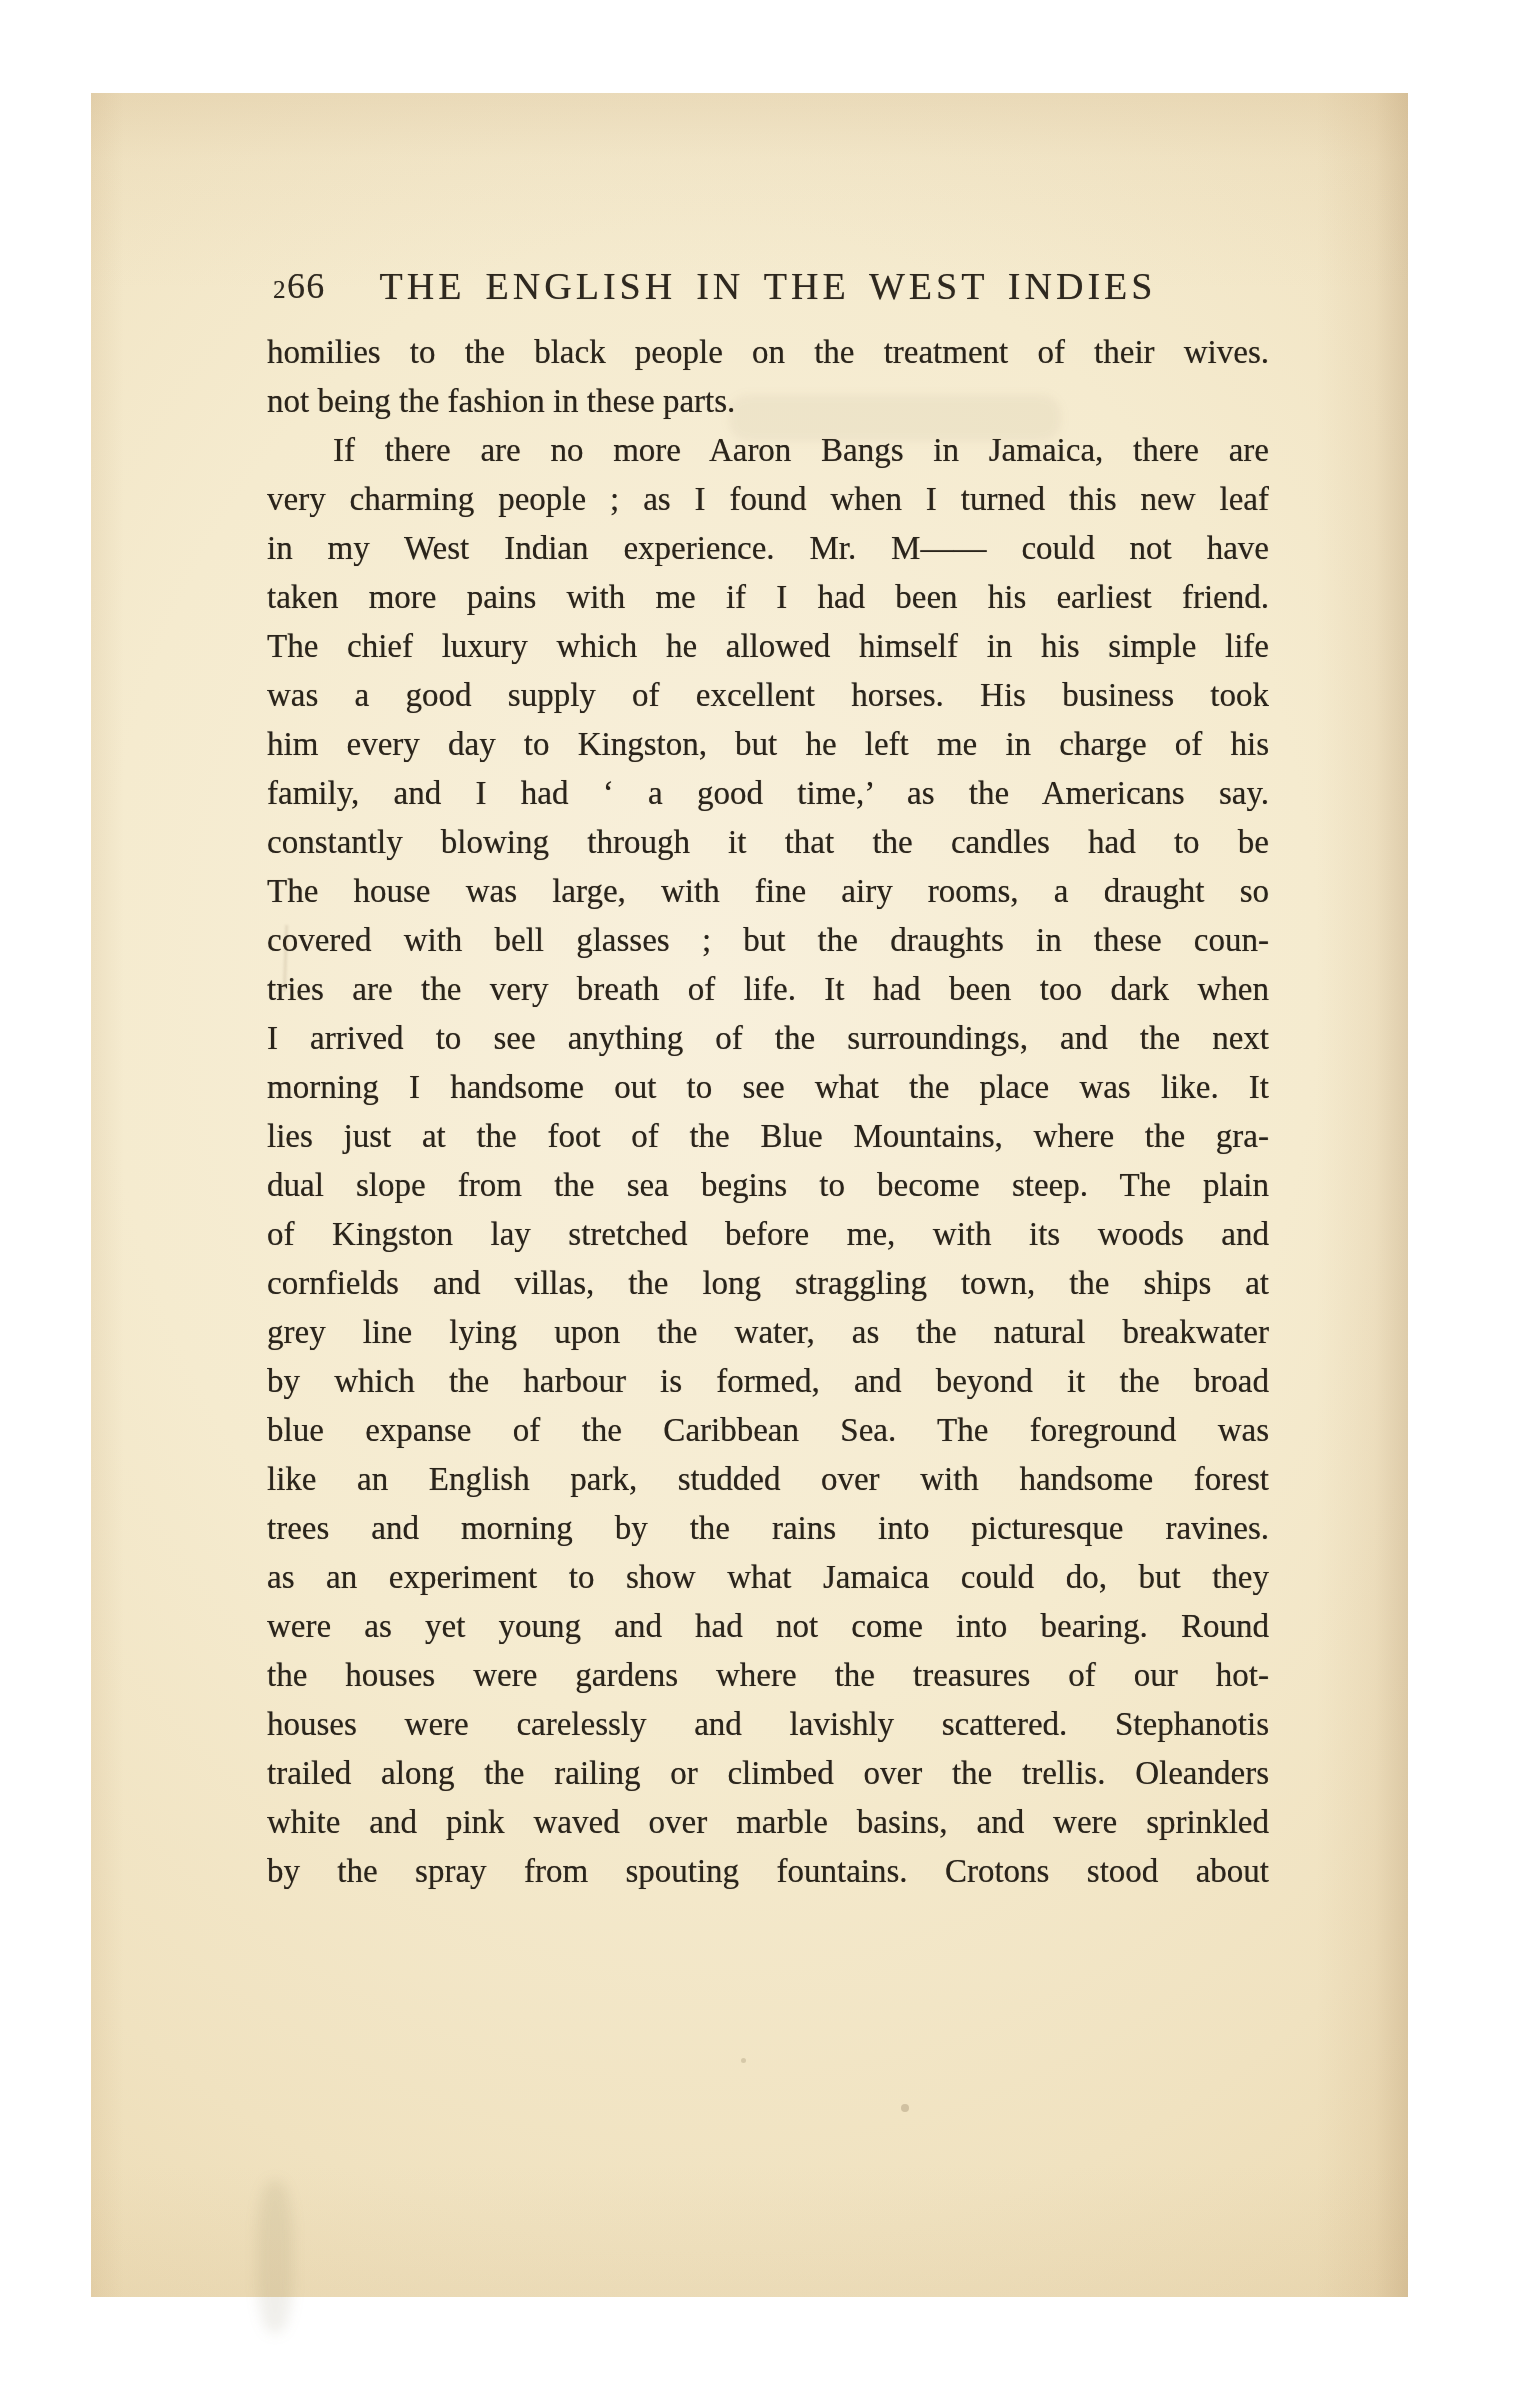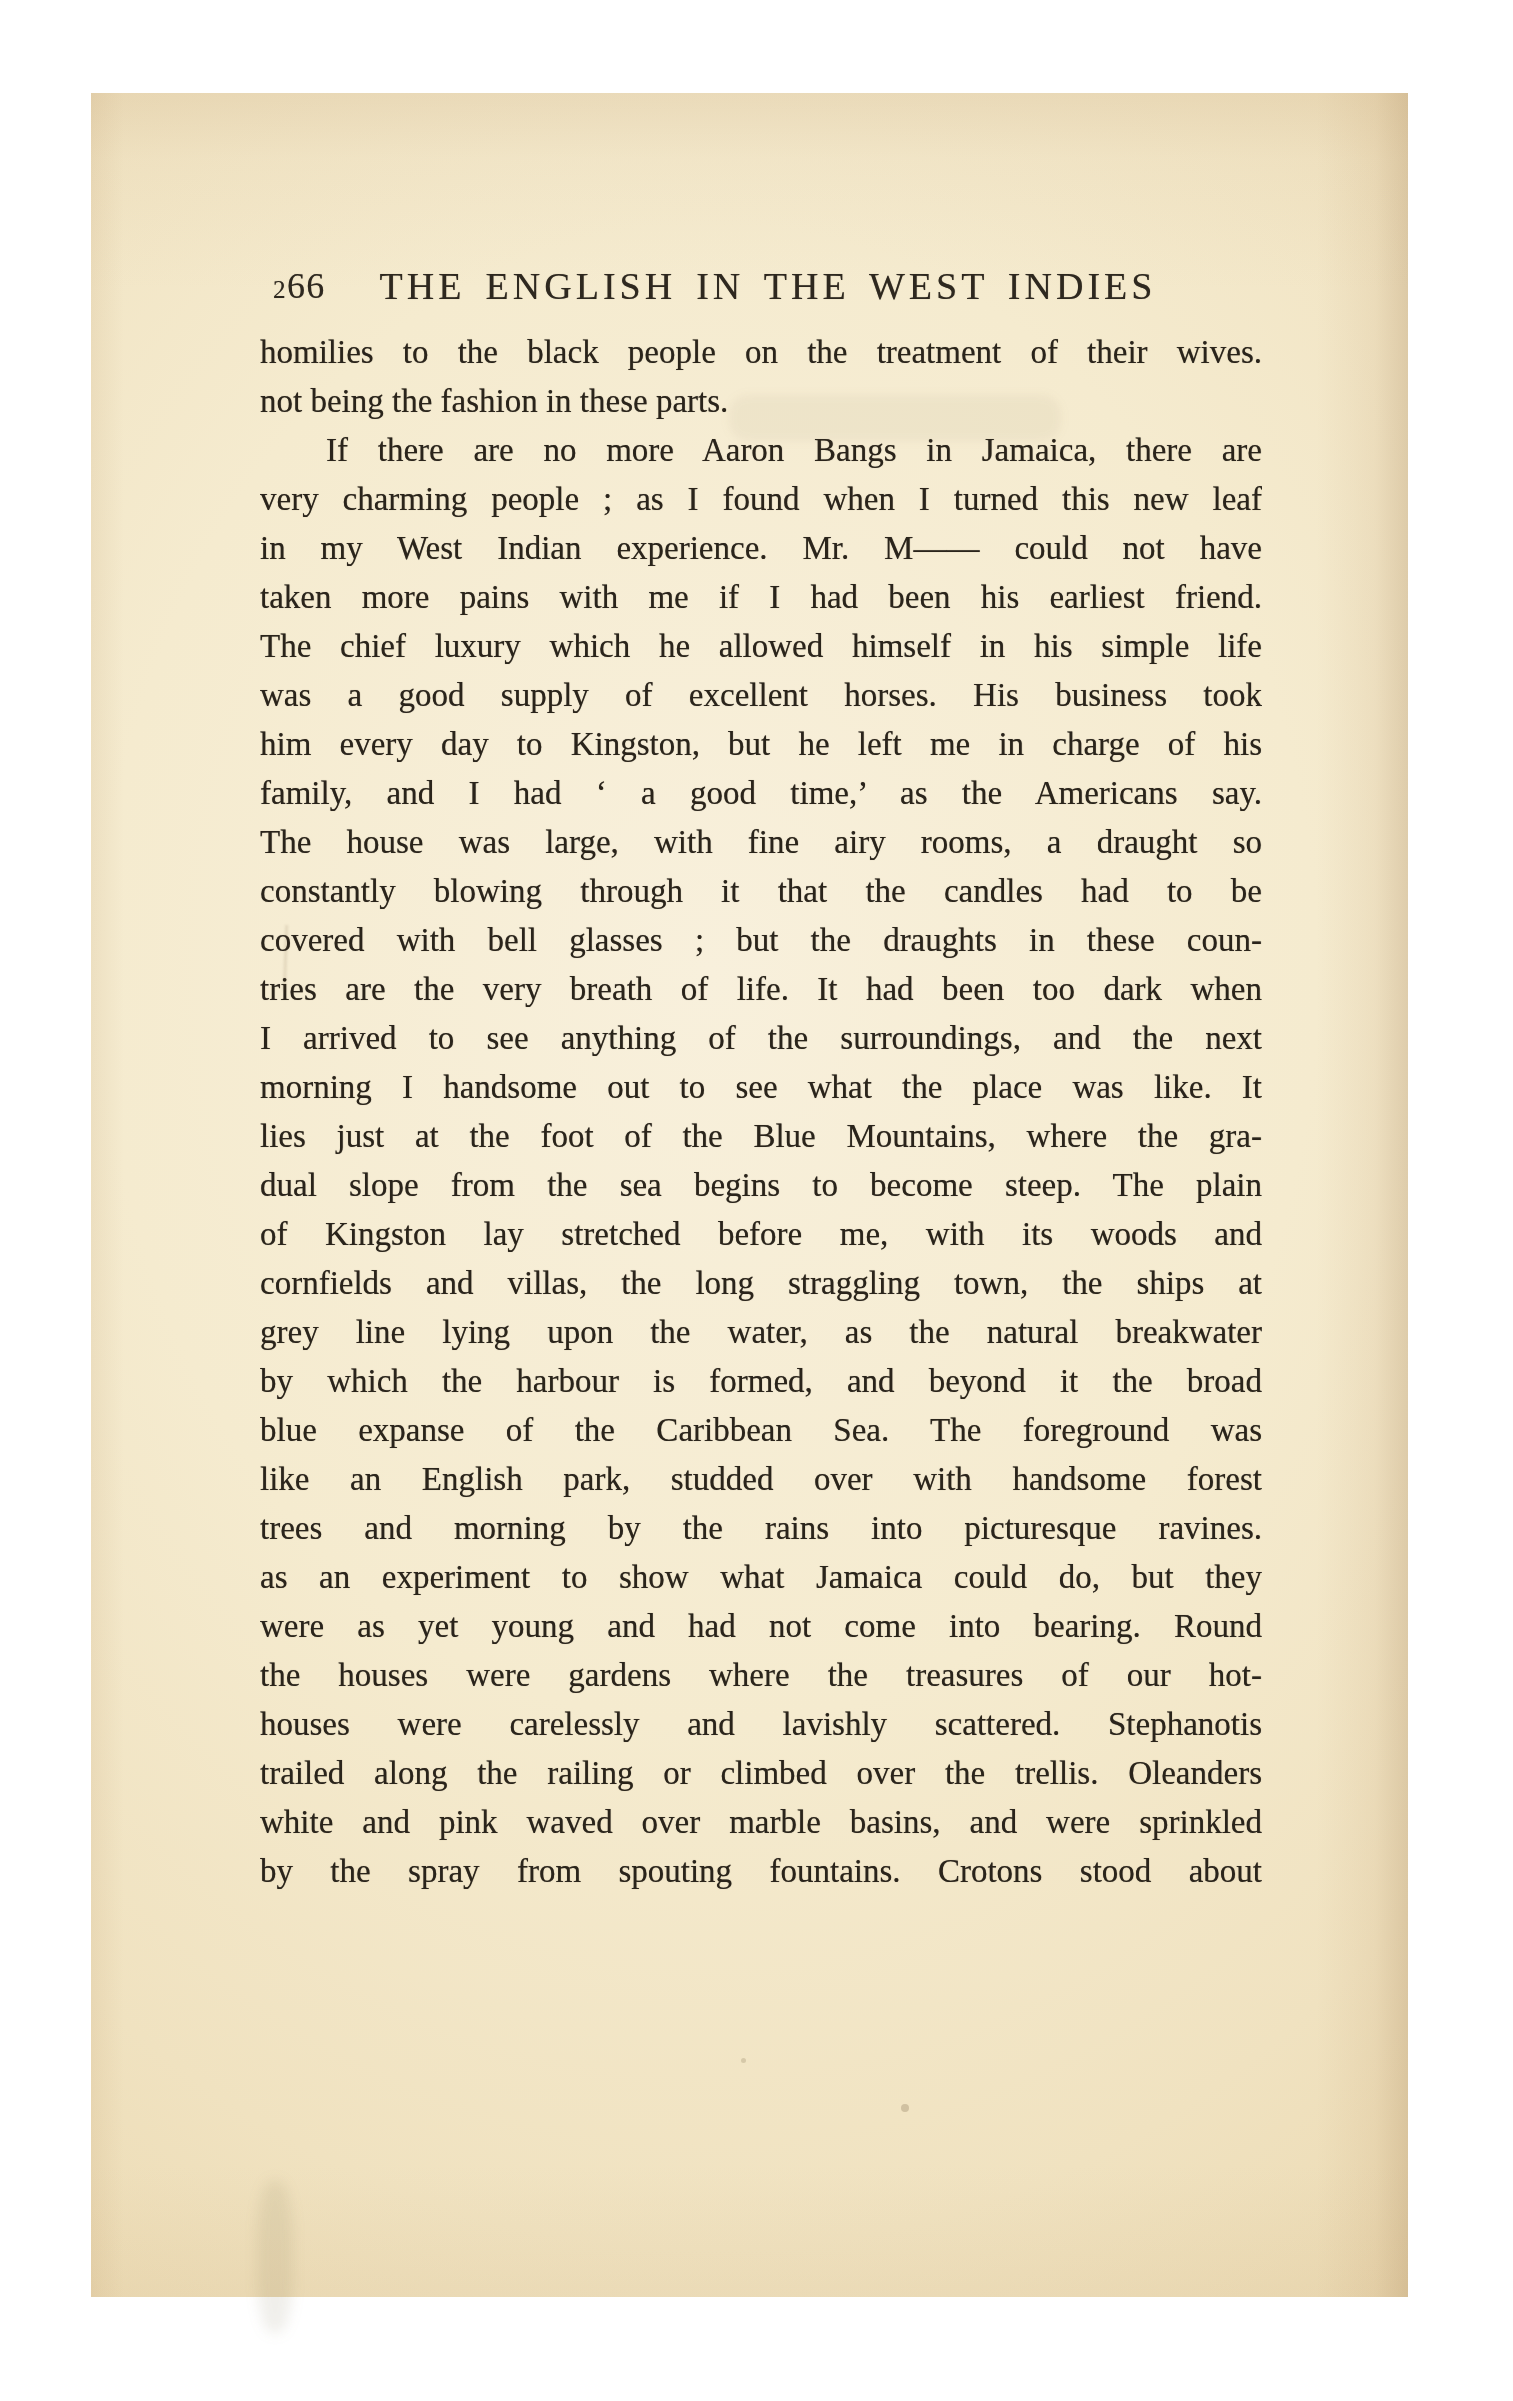--- a/index.html
+++ b/index.html
@@ -39,7 +39,7 @@
   }
   
   .body-text{
-    position:absolute;left:169px;top:235px;width:1002px;
+    position:absolute;left:176px;top:235px;width:1002px;
     font-size:33px;color:#2a241b;
     text-shadow:0 0 0.7px rgba(42,36,27,0.5), 0.4px 0.4px 0 rgba(42,36,27,0.12);
   }

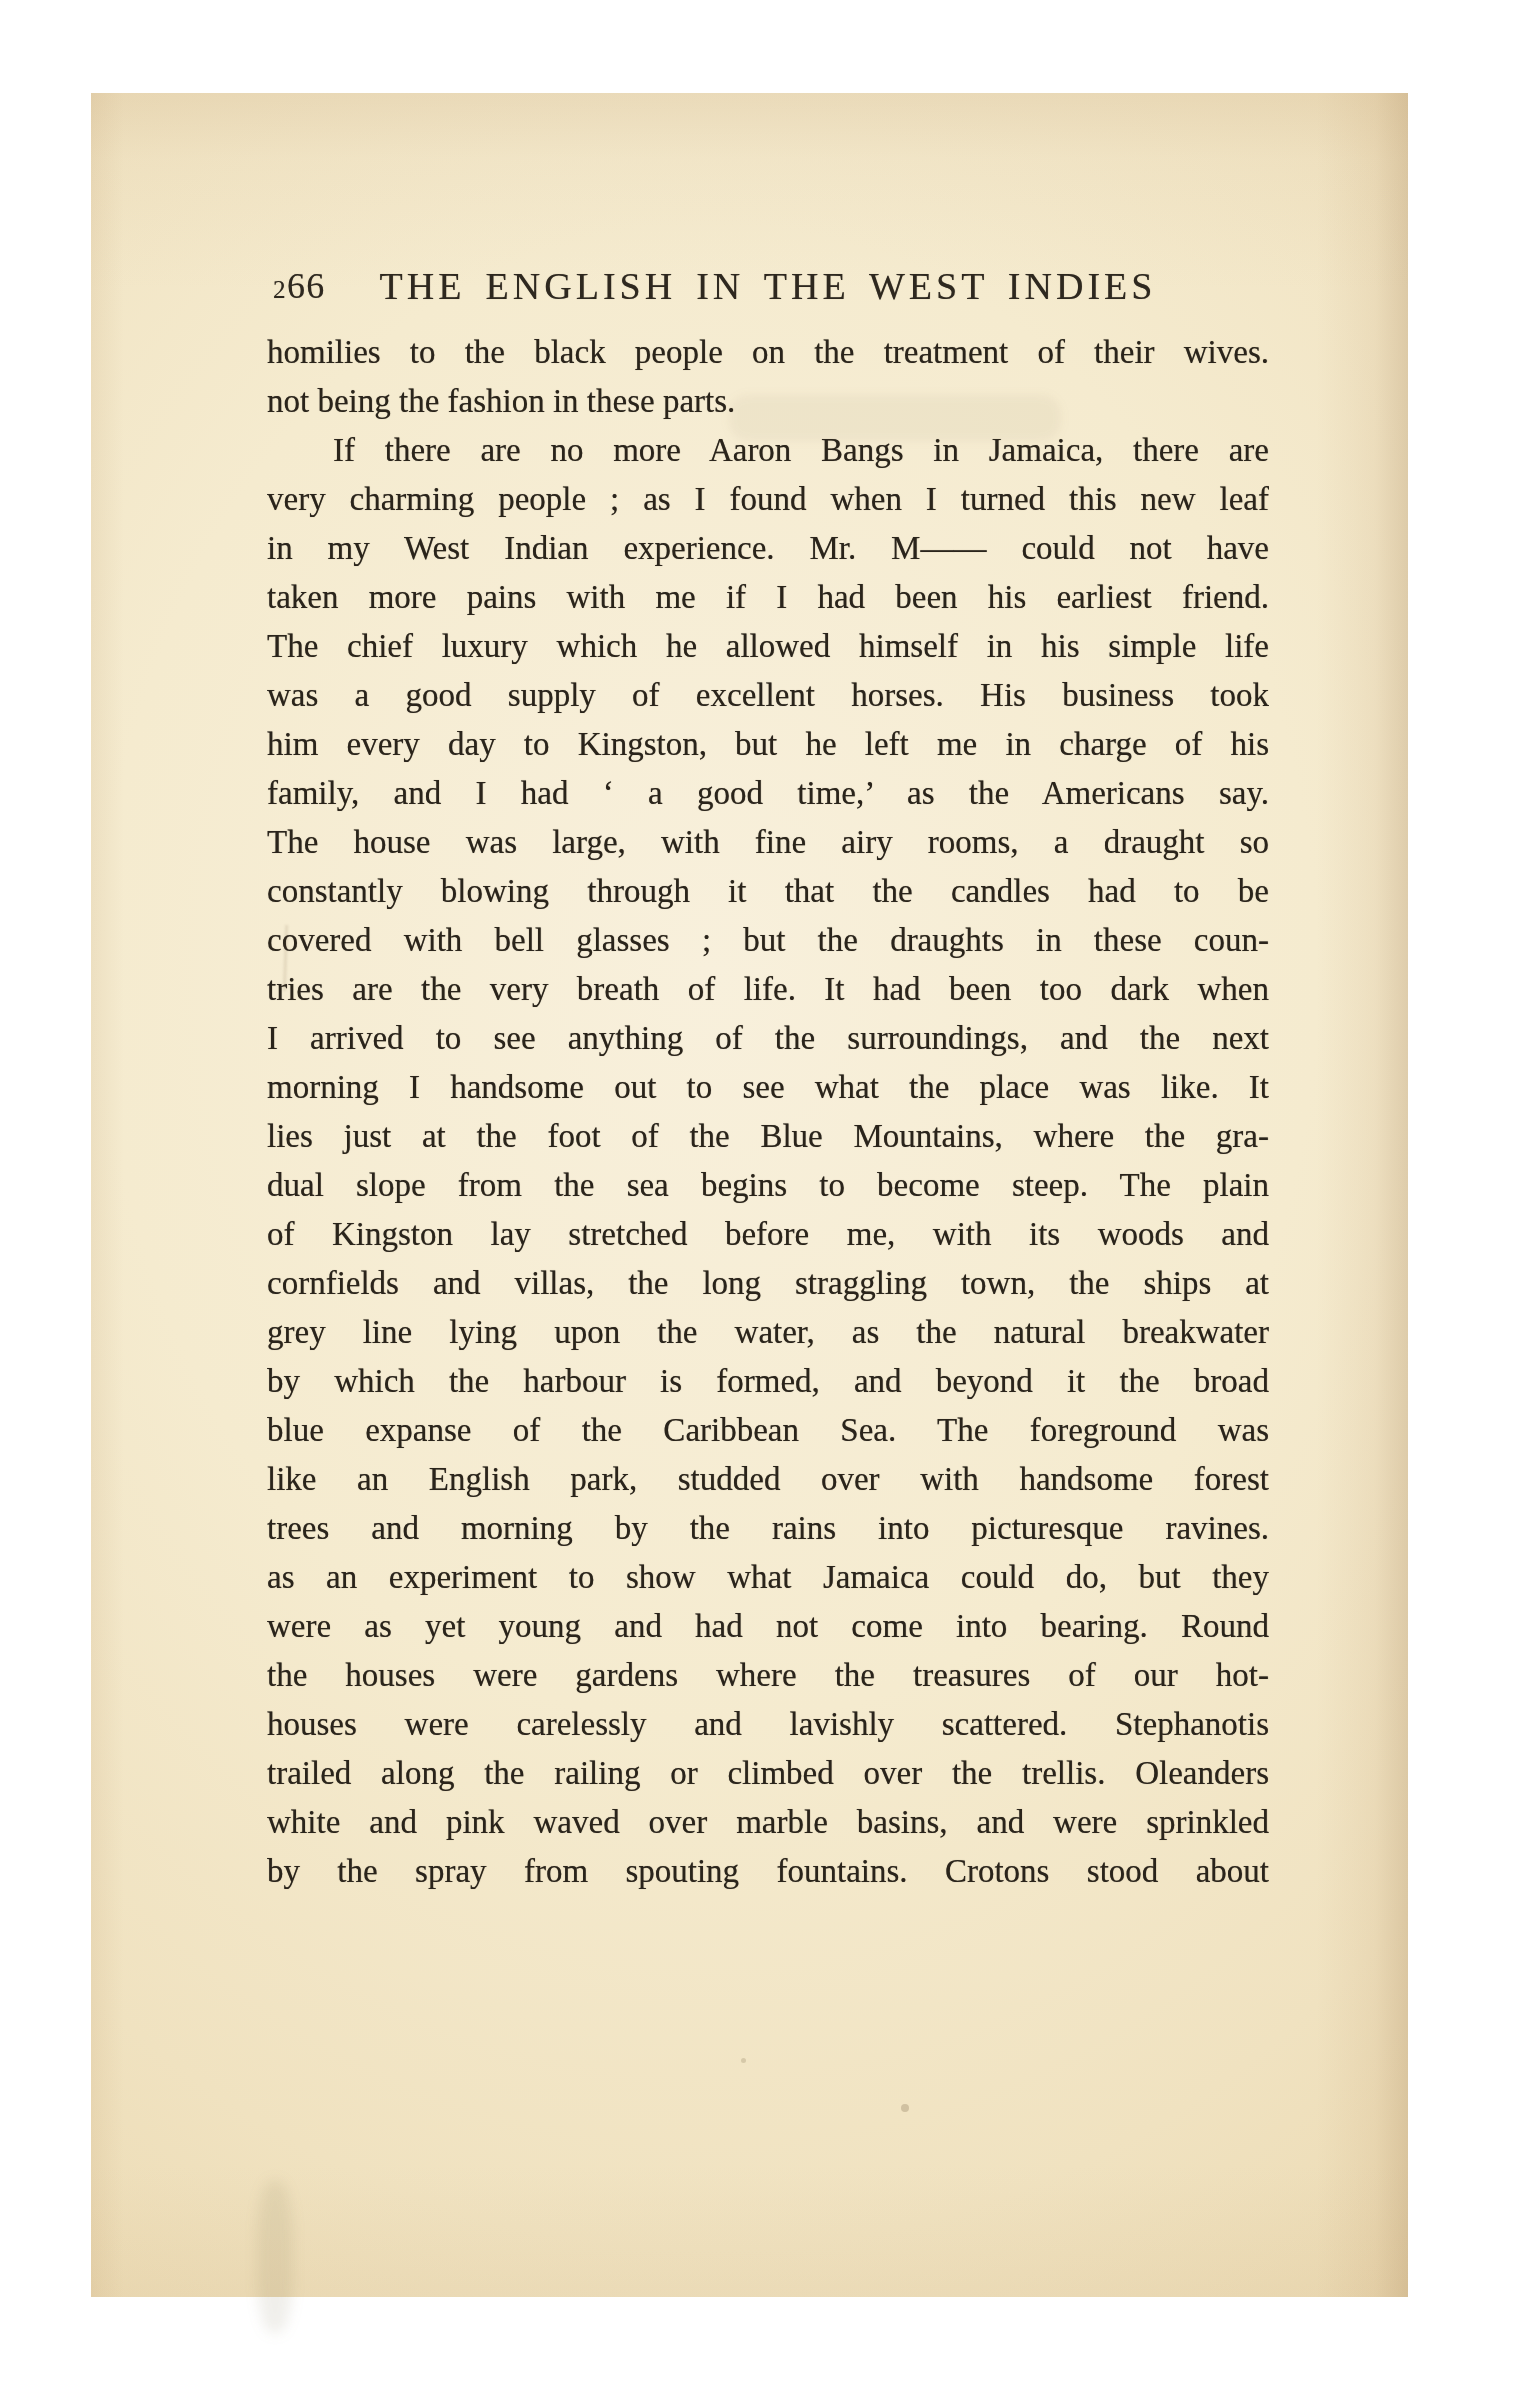--- a/index.html
+++ b/index.html
@@ -94,8 +94,8 @@
       <div class="line just">was a good supply of excellent horses.  His business took</div>
       <div class="line just">him every day to Kingston, but he left me in charge of his</div>
       <div class="line just">family, and I had ‘ a good time,’ as the Americans say.</div>
+      <div class="line just">constantly blowing through it that the candles had to be</div>
       <div class="line just">The house was large, with fine airy rooms, a draught so</div>
-      <div class="line just">constantly blowing through it that the candles had to be</div>
       <div class="line just">covered with bell glasses ; but the draughts in these coun-</div>
       <div class="line just">tries are the very breath of life.  It had been too dark when</div>
       <div class="line just">I arrived to see anything of the surroundings, and the next</div>

